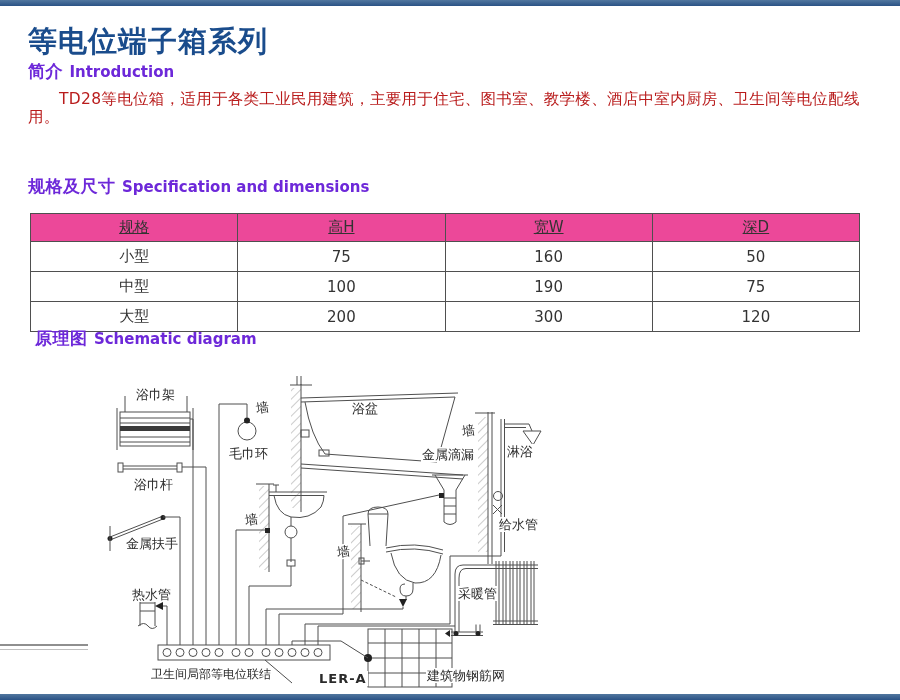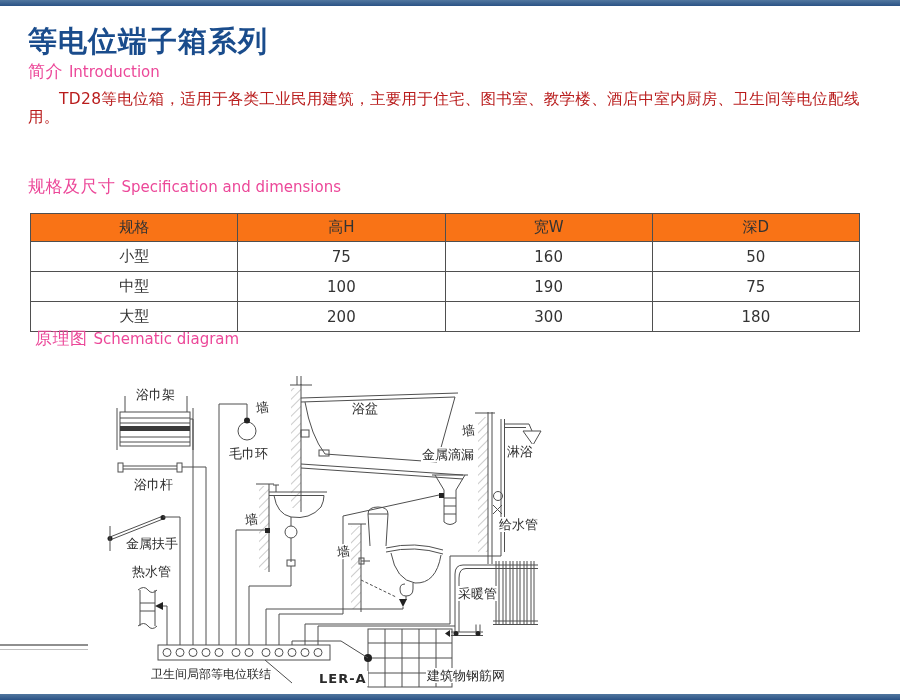--- a/index.html
+++ b/index.html
@@ -15,7 +15,7 @@
     position:absolute;left:28px;top:22px;font-size:29px;font-weight:bold;
     color:#1a4c8c;letter-spacing:1px;
   }
-  .sec-head{position:absolute;font-size:17px;font-weight:normal;color:#ec4899;letter-spacing:.5px;}
+  .sec-head{position:absolute;font-size:17px;font-weight:bold;color:#6d28d9;letter-spacing:.5px;}
   .sec-head .en{font-size:15px;letter-spacing:0;}
   .h-intro{left:28px;top:60px;}
   .h-spec{left:28px;top:175px;}

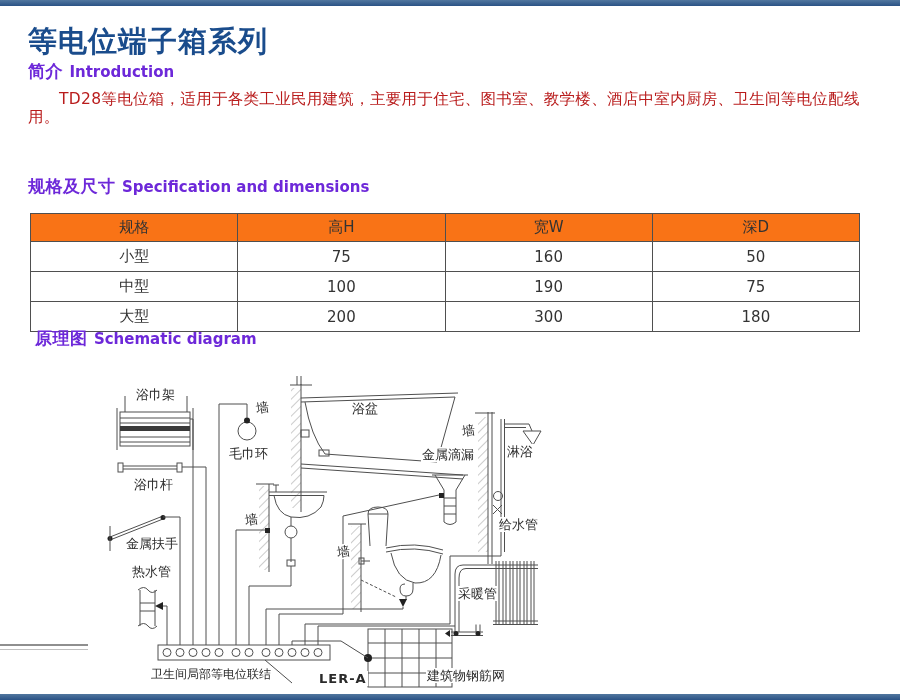--- a/index.html
+++ b/index.html
@@ -31,7 +31,7 @@
   table.spec th,table.spec td{
     border:1px solid #4f4f4f;text-align:center;height:29px;font-weight:normal;padding:0;
   }
-  table.spec thead th{background:#f97316;height:27px;}
+  table.spec thead th{background:#ec4899;height:27px;text-decoration:underline;}
   .diagram{position:absolute;left:95px;top:374px;width:650px;height:326px;}
   .diagram svg{position:absolute;left:0;top:0;}
   .dlabel{

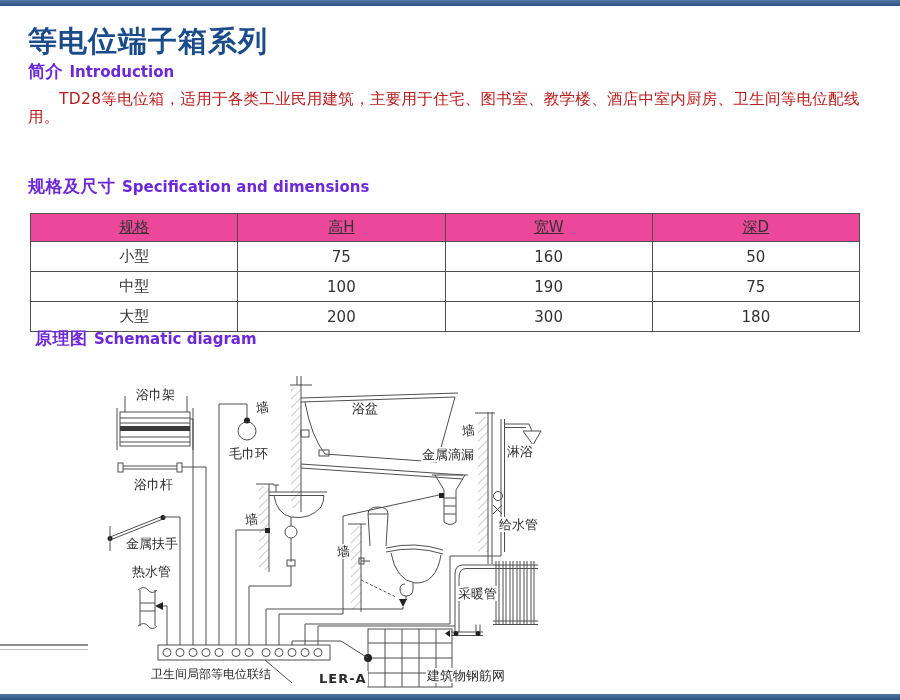--- a/index.html
+++ b/index.html
@@ -86,7 +86,7 @@
         <td>大型</td>
         <td>200</td>
         <td>300</td>
-        <td>180</td>
+        <td>120</td>
       </tr>
     </tbody>
 </table>

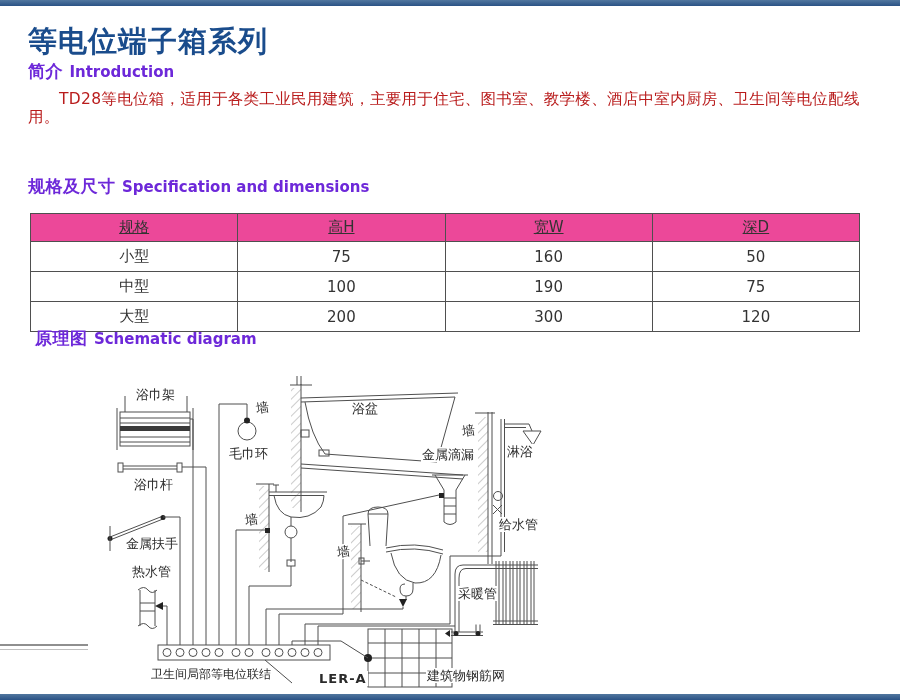--- a/index.html
+++ b/index.html
@@ -296,7 +296,7 @@
   <div class="dlabel tilt" style="left:149px;top:138px">墙</div>
   <div class="dlabel tilt" style="left:241px;top:170px">墙</div>
   <div class="dlabel" style="left:30px;top:162px">金属扶手</div>
-  <div class="dlabel" style="left:36px;top:190px">热水管</div>
+  <div class="dlabel" style="left:36px;top:213px">热水管</div>
   <div class="dlabel" style="left:362px;top:212px">采暖管</div>
   <div class="dlabel big" style="left:55px;top:293px">卫生间局部等电位联结</div>
   <div class="dlabel code" style="left:195px;top:297px">LER-A</div>

